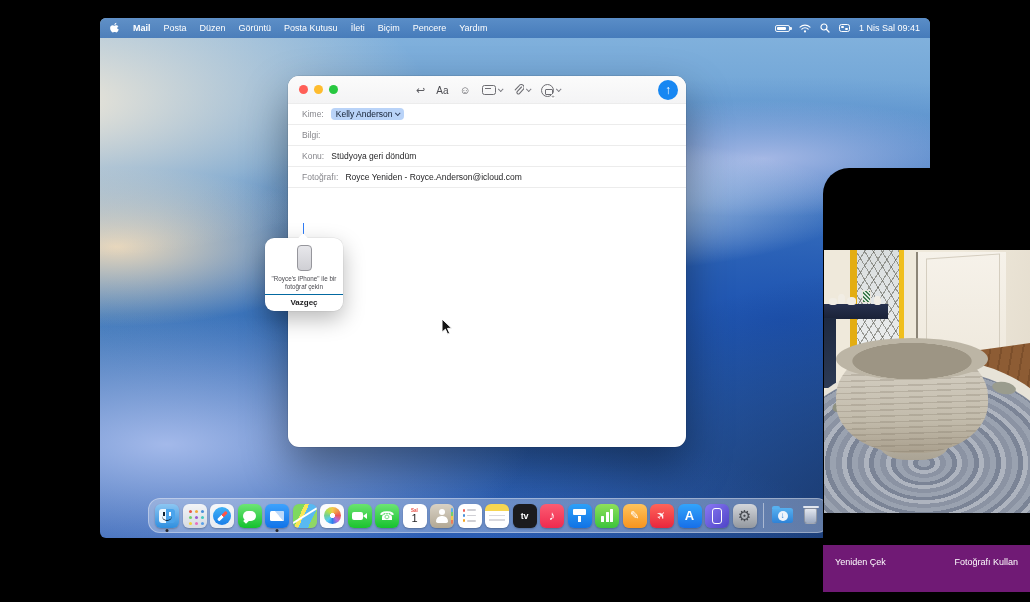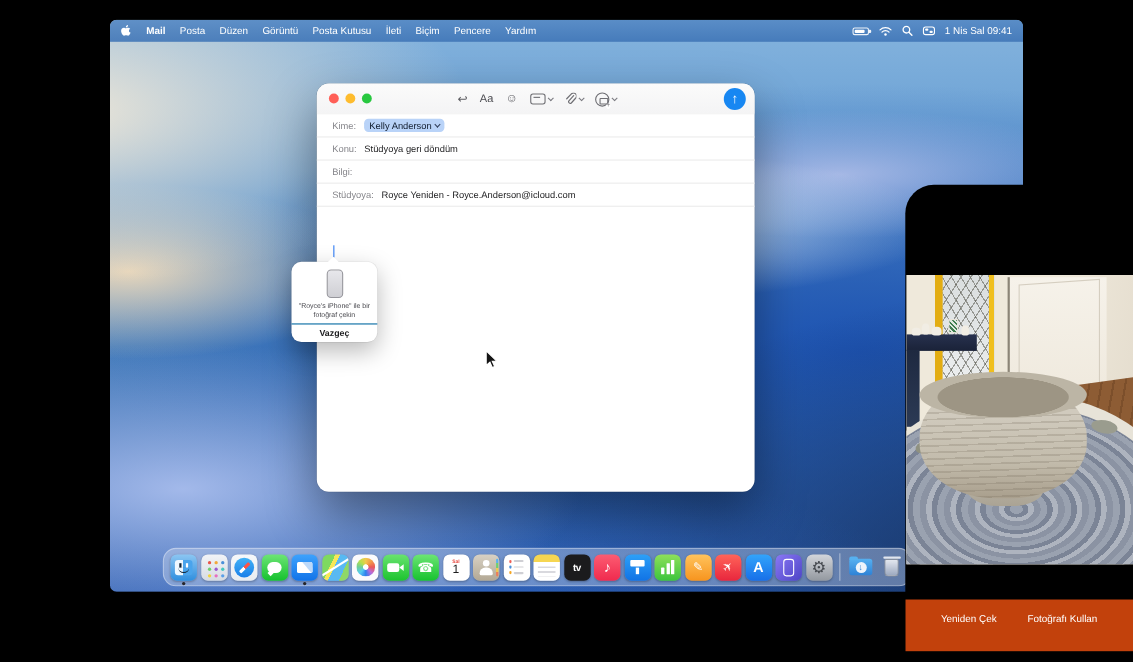--- a/index.html
+++ b/index.html
@@ -271,11 +271,11 @@
         </span>
       </div>
       <div class="frow">
+        <span class="flabel">Bilgi:</span>
+      </div>
+      <div class="frow">
         <span class="flabel">Konu:</span>
         <span>Stüdyoya geri döndüm</span>
-      </div>
-      <div class="frow">
-        <span class="flabel">Bilgi:</span>
       </div>
       <div class="frow">
         <span class="flabel">Stüdyoya:</span>

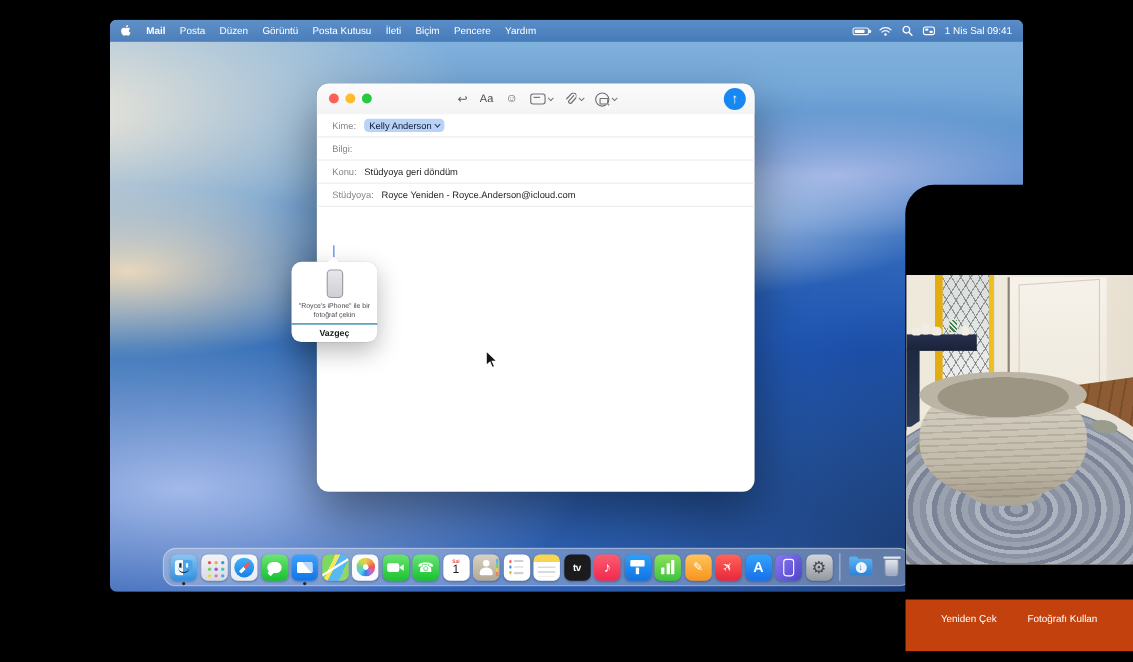--- a/index.html
+++ b/index.html
@@ -278,7 +278,7 @@
         <span>Stüdyoya geri döndüm</span>
       </div>
       <div class="frow">
-        <span class="flabel">Stüdyoya:</span>
+        <span class="flabel">Fotoğrafı:</span>
         <span>Royce Yeniden - Royce.Anderson@icloud.com</span>
       </div>
 

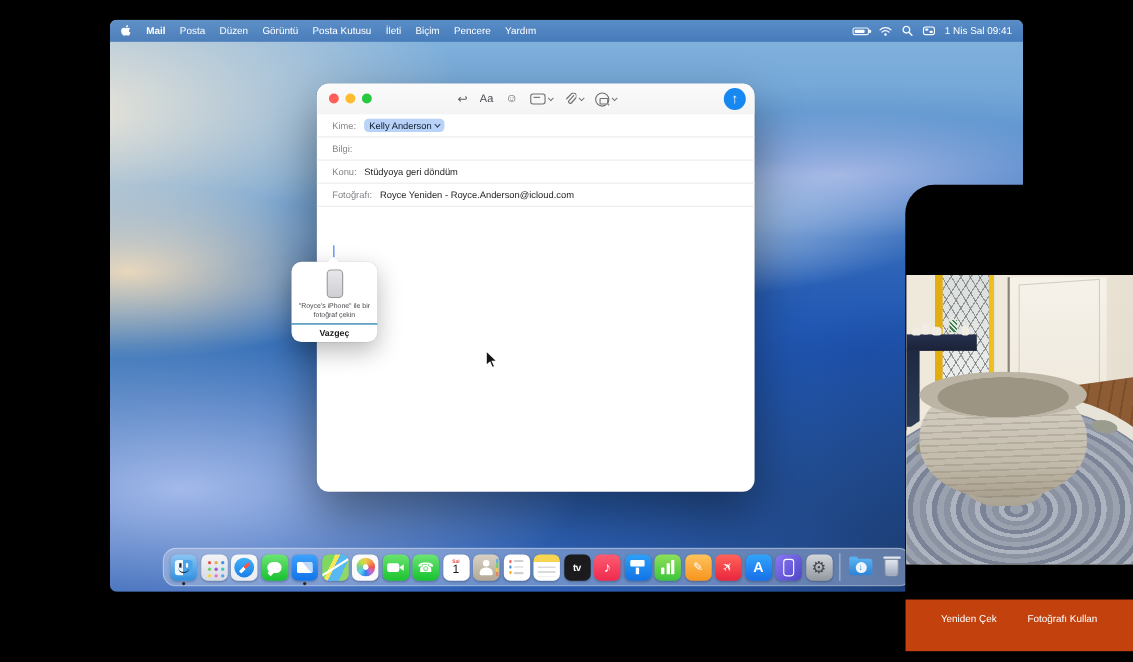--- a/index.html
+++ b/index.html
@@ -187,8 +187,8 @@
   .ph-rim { position:absolute; left:12px; top:88px; width:152px; height:42px; border-radius:50%;
     background:radial-gradient(ellipse at 50% 55%, #9d9584 0 55%, #bcb5a5 56% 78%, #cdc7ba 79% 100%); }
 
-  .iactions { position:absolute; left:0; top:377px; width:207px; height:47px; background:#c2410c; color:#fff; font-size:9px;
-    display:flex; align-items:flex-start; justify-content:center; padding:12px 12px 0 12px;gap:28px; }
+  .iactions { position:absolute; left:0; top:377px; width:207px; height:47px; background:#701a75; color:#fff; font-size:9px;
+    display:flex; align-items:flex-start; justify-content:space-between; padding:12px 12px 0 12px;gap:28px; }
 </style>
 </head>
 <body>

